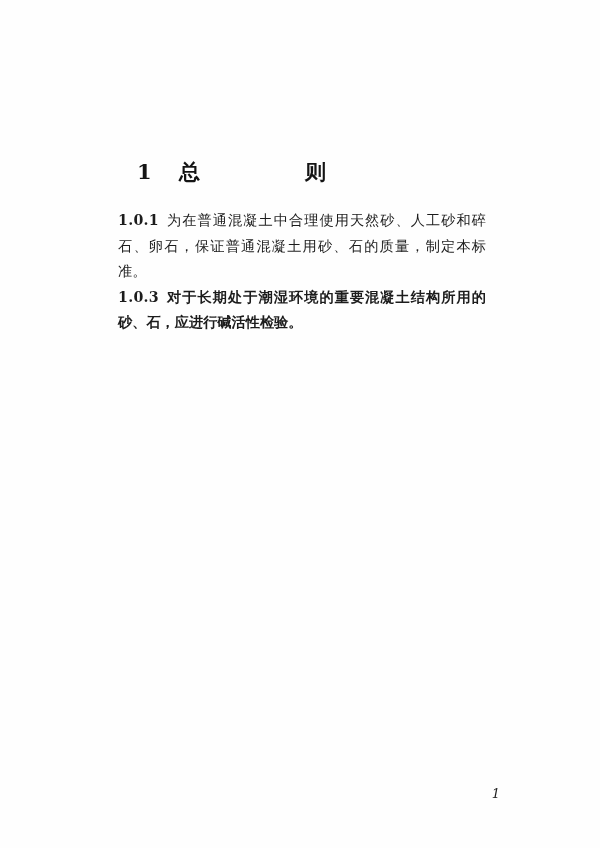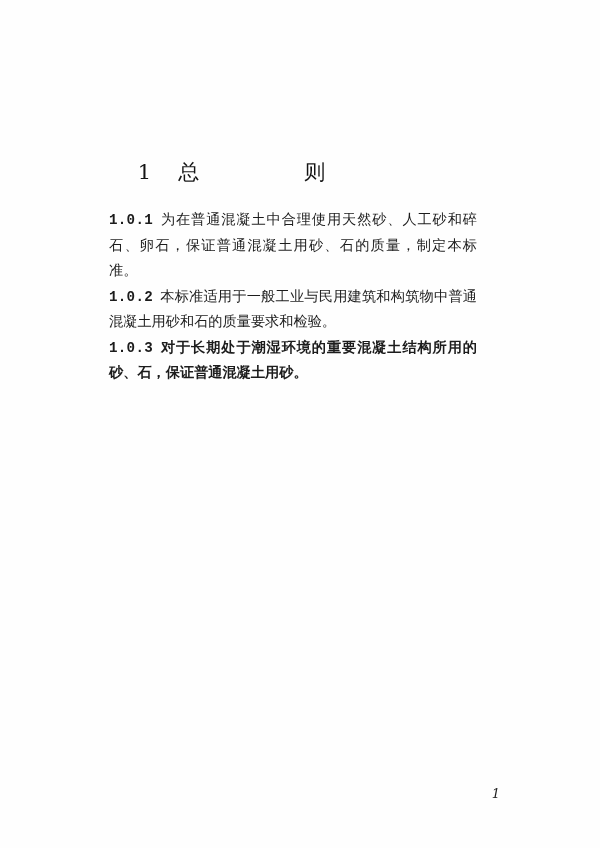--- a/index.html
+++ b/index.html
@@ -30,7 +30,7 @@
     width: 484px;
     text-align: center;
     font-size: 21px;
-    font-weight: normal;
+    font-weight: bold;
     letter-spacing: 0.06em;
     color: #141414;
   }

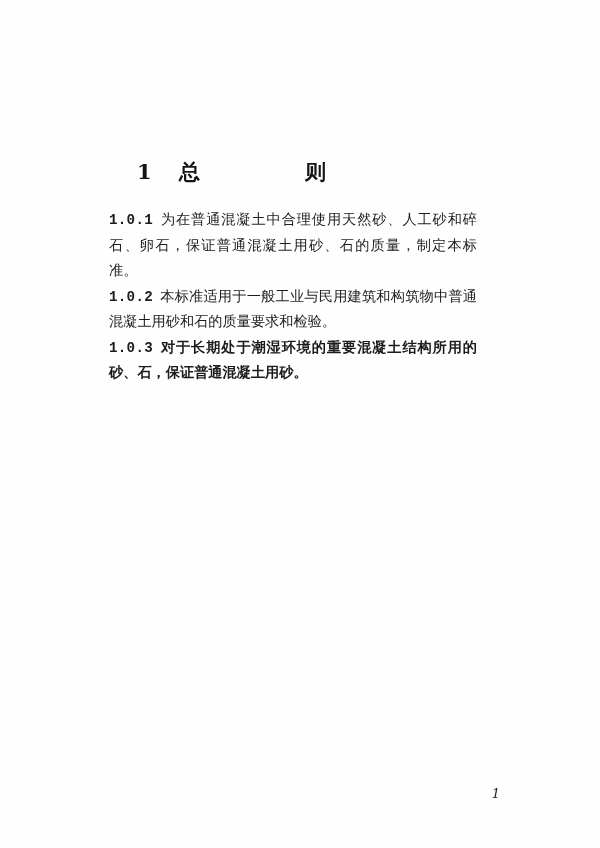--- a/index.html
+++ b/index.html
@@ -42,10 +42,9 @@
   }
   .body-block {
     position: absolute;
-    left: 109px;
+    left: 118px;
     top: 208px;
     width: 368px;
-    font-family: Liberation Mono, monospace;
   }
   .clause {
     font-size: 14.2px;

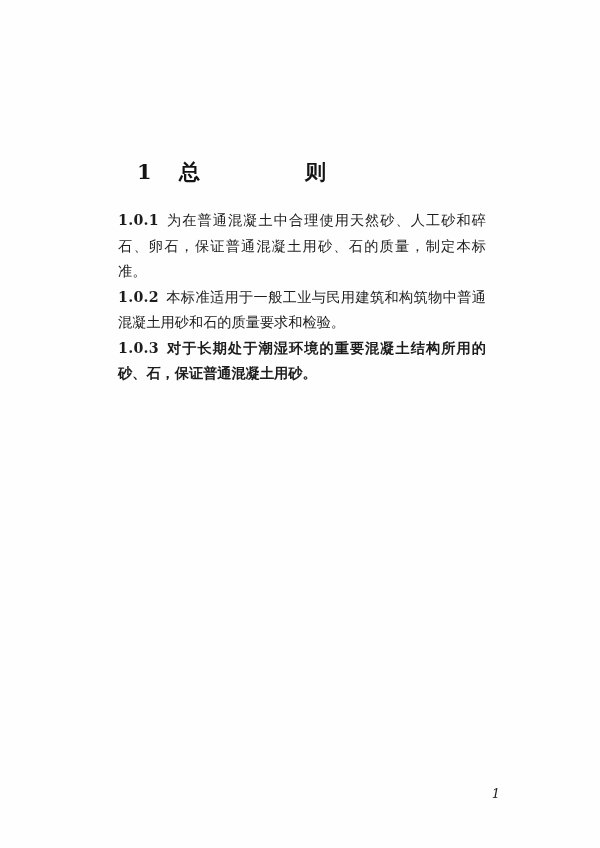--- a/index.html
+++ b/index.html
@@ -90,9 +90,6 @@
       <span class="label">1.0.1</span><span class="text">为在普通混凝土中合理使用天然砂、人工砂和碎石、卵石，保证普通混凝土用砂、石的质量，制定本标准。</span>
     </p>
 
-    <p class="clause">
-      <span class="label">1.0.2</span><span class="text">本标准适用于一般工业与民用建筑和构筑物中普通混凝土用砂和石的质量要求和检验。</span>
-    </p>
 
     <p class="clause bold-body">
       <span class="label">1.0.3</span><span class="text">对于长期处于潮湿环境的重要混凝土结构所用的砂、石，保证普通混凝土用砂。</span>

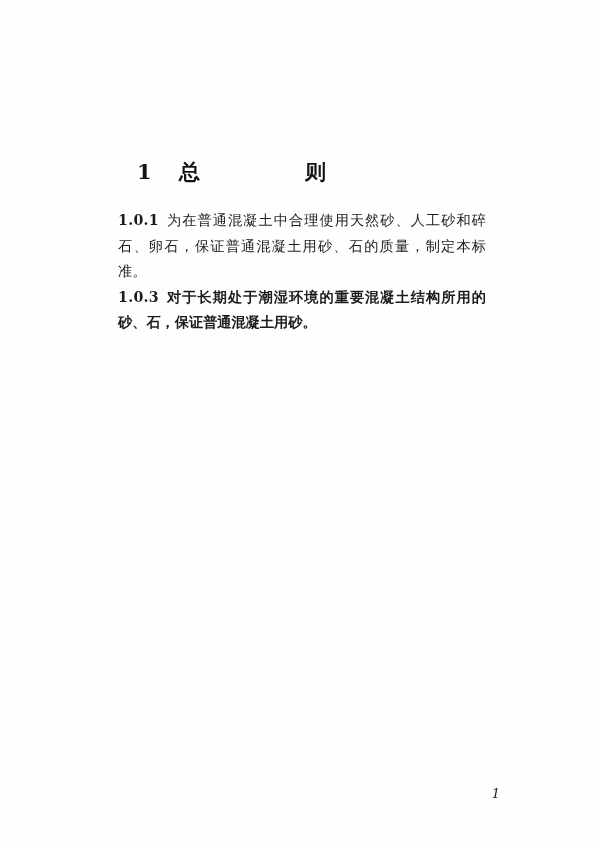--- a/index.html
+++ b/index.html
@@ -92,7 +92,7 @@
 
 
     <p class="clause bold-body">
-      <span class="label">1.0.3</span><span class="text">对于长期处于潮湿环境的重要混凝土结构所用的砂、石，保证普通混凝土用砂。</span>
+      <span class="label">1.0.3</span><span class="text">对于长期处于潮湿环境的重要混凝土结构所用的砂、石，应进行碱活性检验。</span>
     </p>
 
 

